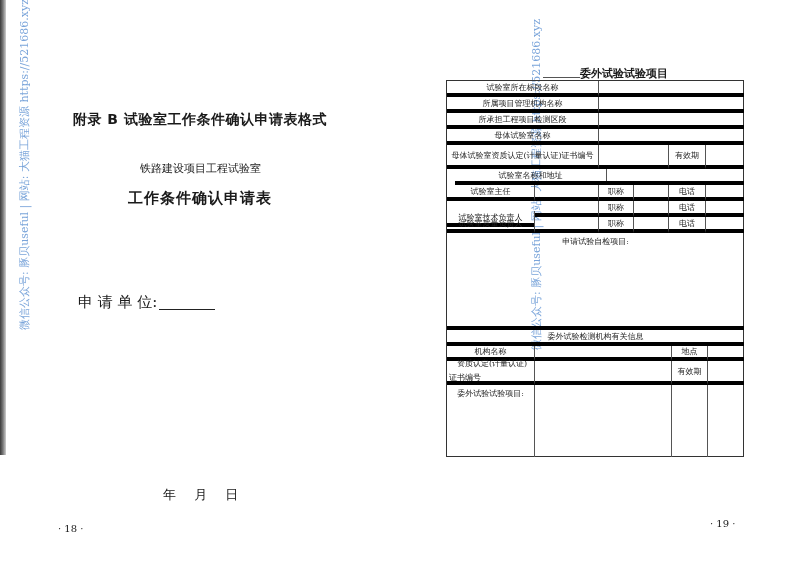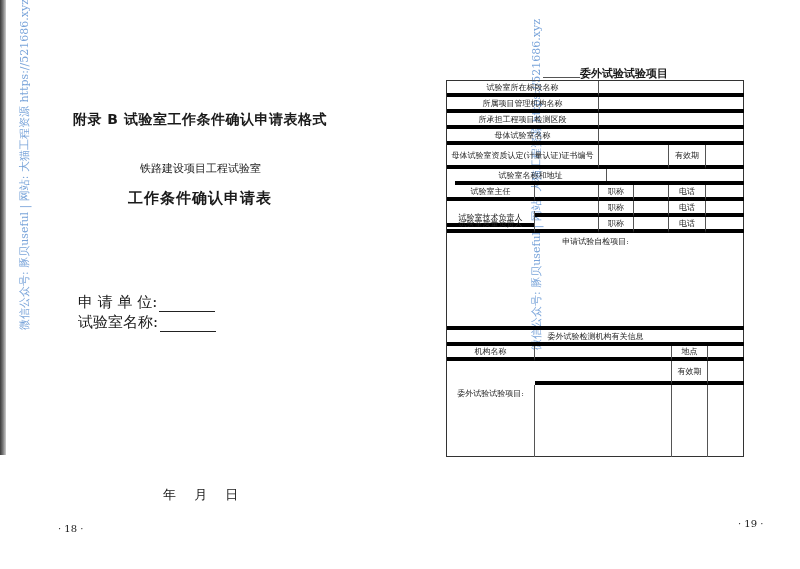--- a/index.html
+++ b/index.html
@@ -24,7 +24,7 @@
   .form-title { position:absolute; left:128px; top:189px; font-size:15px; font-weight:bold;
     font-family:"DejaVu Sans", sans-serif; letter-spacing:1px; }
 
-  .field-row { position:absolute; left:78px; font-size:15px; display:flex; align-items:flex-end; }
+  .field-row { position:absolute; left:78px; font-size:15px; display:flex; align-items:center; }
   .field-row .label { letter-spacing:0; }
   .field-row .blank { display:inline-block; width:56px; border-bottom:1px solid #222; height:14px; margin-left:2px; }
   .field-1 { top:293px; }

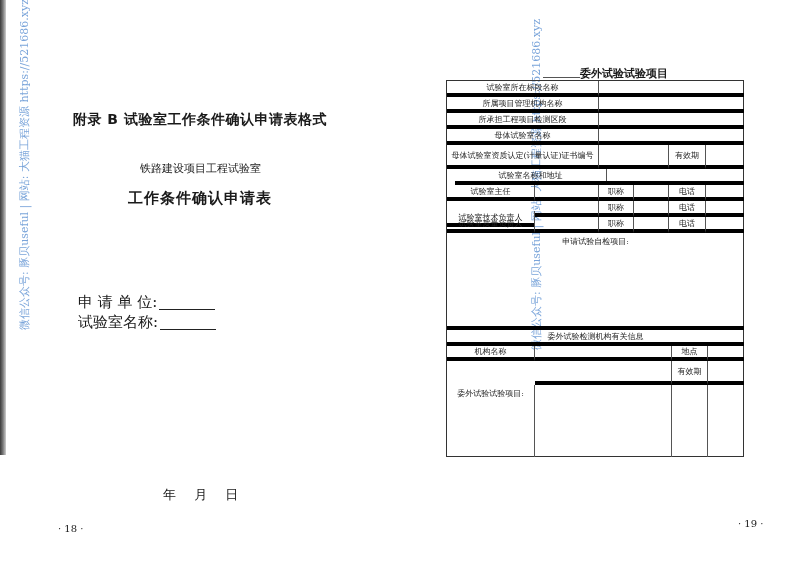--- a/index.html
+++ b/index.html
@@ -59,10 +59,6 @@
 
   <div class="field-row field-1">
     <span class="label">申 请 单 位:</span>
-    <span class="blank"></span>
-  </div>
-  <div class="field-row field-2">
-    <span class="label">试验室名称:</span>
     <span class="blank"></span>
   </div>
 

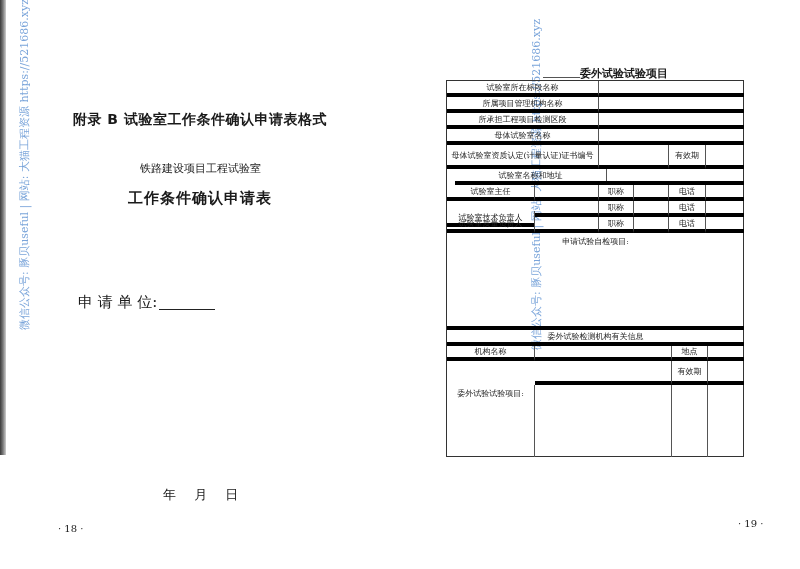--- a/index.html
+++ b/index.html
@@ -126,6 +126,10 @@
   <div class="cell" style="left:225px;top:265px;width:36px;height:15px;">地点</div>
   <div class="cell noright" style="left:261px;top:265px;width:36px;height:15px;"></div>
 
+  <div class="cell stack" style="left:0;top:280px;width:88px;height:24px;">
+    <span style="padding-left:8px;">资质认定(计量认证)</span>
+    <span>证书编号</span>
+  </div>
   <div class="cell" style="left:88px;top:280px;width:137px;height:24px;"></div>
   <div class="cell" style="left:225px;top:280px;width:36px;height:24px;">有效期</div>
   <div class="cell noright" style="left:261px;top:280px;width:36px;height:24px;"></div>

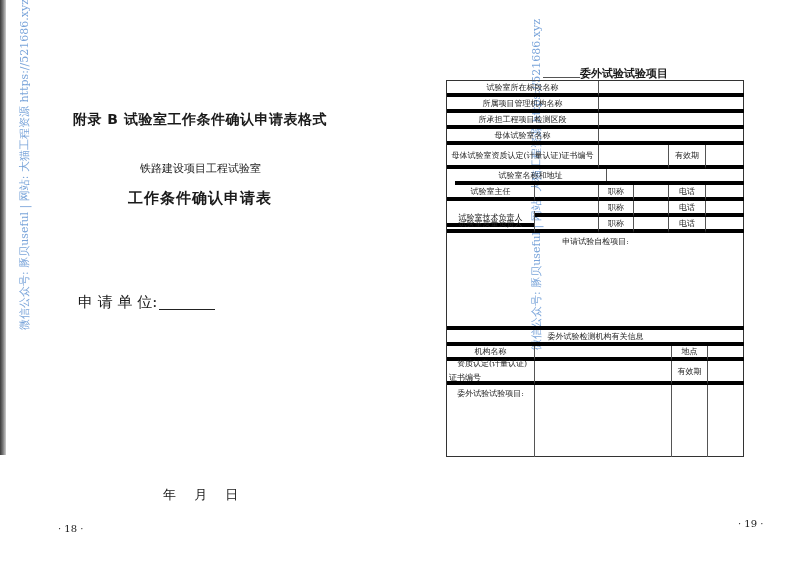--- a/index.html
+++ b/index.html
@@ -33,7 +33,7 @@
   .date-line { position:absolute; left:163px; top:486px; font-size:13px; word-spacing:14px; }
   .page-num { position:absolute; font-size:10px; }
   .pn-left { left:58px; top:523px; }
-  .pn-right { left:738px; top:518px; }
+  .pn-right { left:710px; top:518px; }
 
   .table-title { position:absolute; left:580px; top:66px; font-size:11px; font-weight:bold;
     font-family:"DejaVu Sans", sans-serif; }

